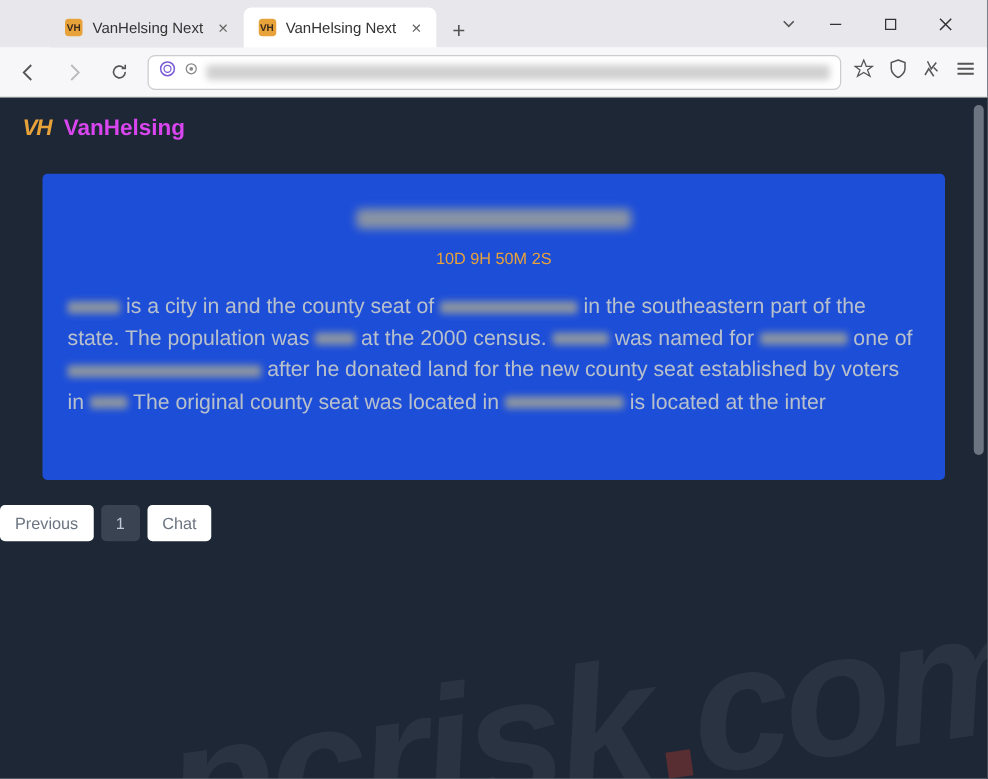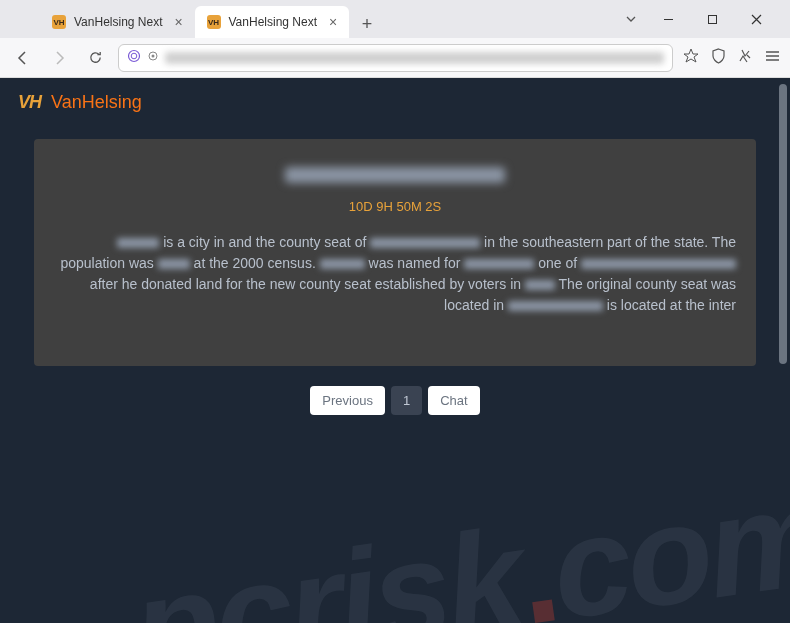--- a/index.html
+++ b/index.html
@@ -129,9 +129,9 @@
   letter-spacing: -1px;
 }
 .logo-text {
-  color: #f97316;
+  color: #d946ef;
   font-size: 18px;
-  font-weight: 400;
+  font-weight: 700;
 }
 
 .card {

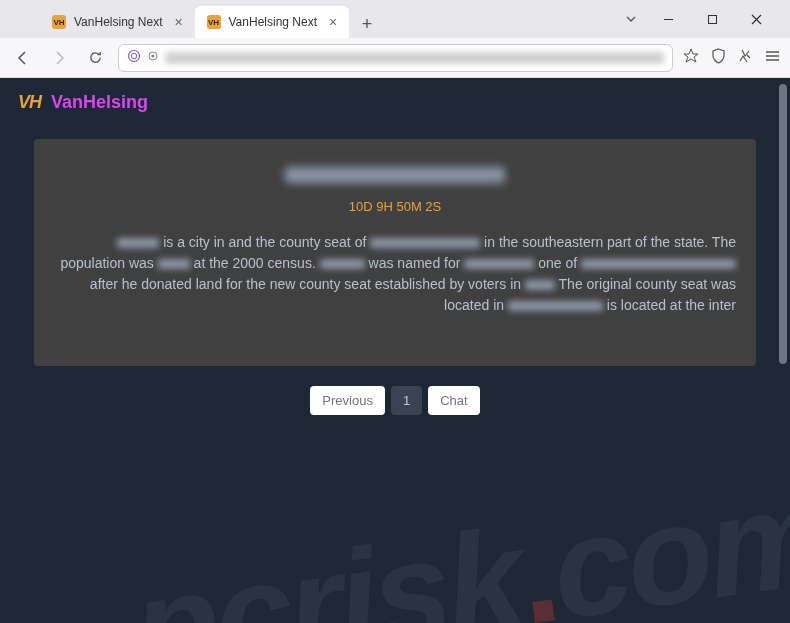--- a/index.html
+++ b/index.html
@@ -136,7 +136,7 @@
 
 .card {
   margin: 12px 34px 20px 34px;
-  background: #404040;
+  background: #1d4ed8;
   border-radius: 4px;
   padding: 28px 20px 50px 20px;
 }

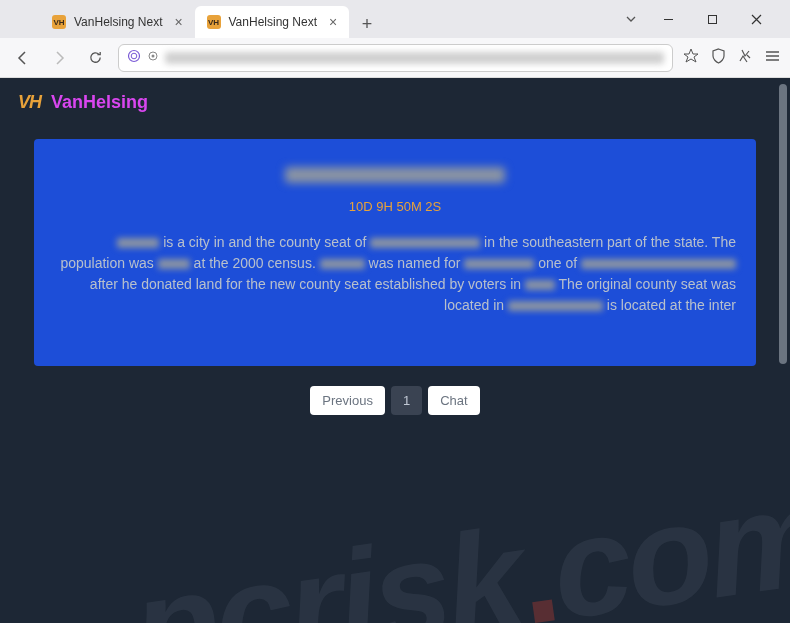--- a/index.html
+++ b/index.html
@@ -155,9 +155,9 @@
 }
 .desc {
   color: #b8c0cc;
-  font-size: 14px;
+  font-size: 17px;
   line-height: 1.5;
-  text-align: right;
+  text-align: left;
 }
 .desc .blur-word {
   display: inline-block;

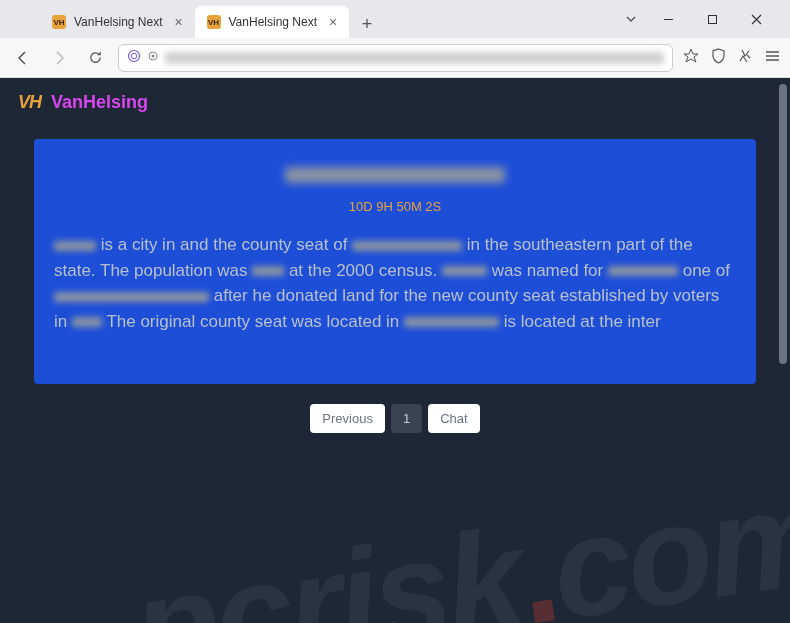--- a/index.html
+++ b/index.html
@@ -170,7 +170,6 @@
 
 .pagination {
   display: flex;
-  justify-content: center;
   gap: 6px;
   margin-top: 10px;
 }

